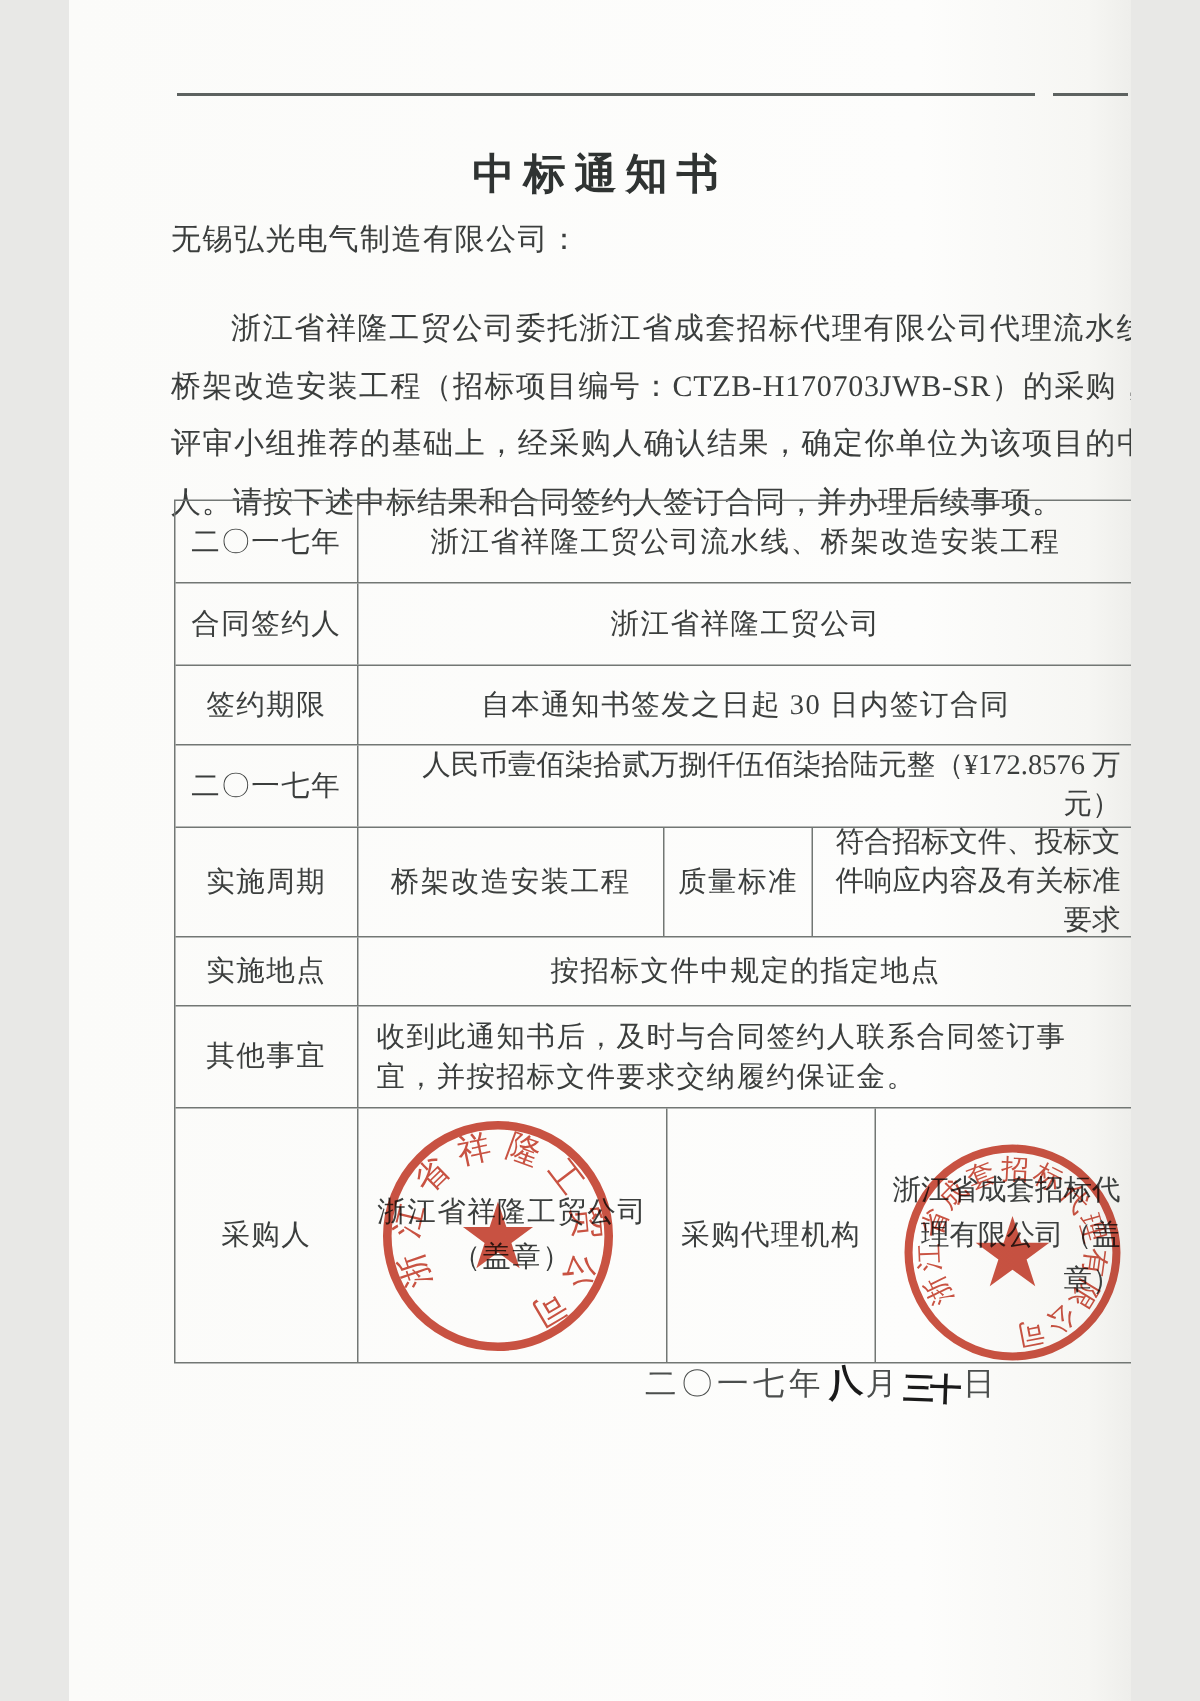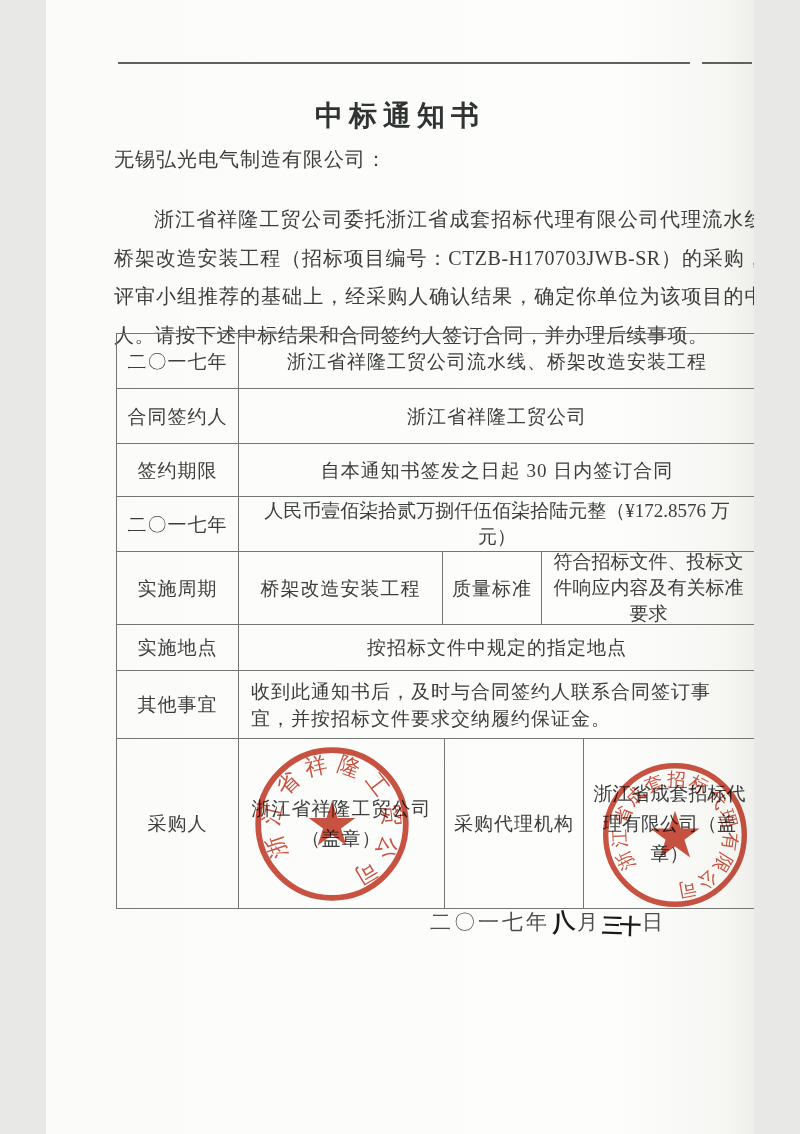--- a/index.html
+++ b/index.html
@@ -51,7 +51,7 @@
   .cell:last-child{border-right:none;}
   .cell.grow{flex:1;}
   .cell.left-align{justify-content:flex-start;text-align:left;padding:2px 12px;}
-  .cell.tight{line-height:26px;padding:2px 8px;letter-spacing:0;}
+  .cell.tight{line-height:26px;padding:2px 8px;letter-spacing:0;text-align:right;}
   .two-line{display:block;text-align:center;line-height:30px;}
   .stamp{position:absolute;mix-blend-mode:multiply;opacity:0.9;pointer-events:none;}
   .stamp-left{left:204px;top:736px;}

